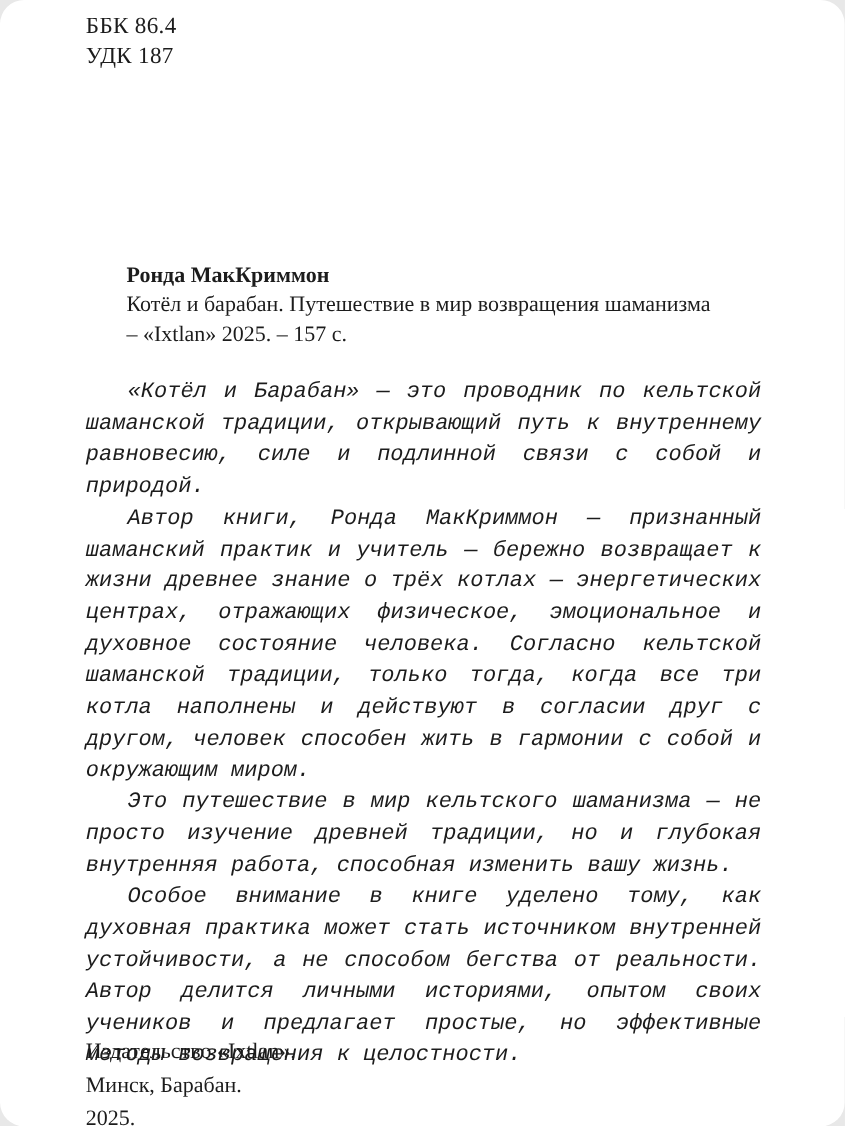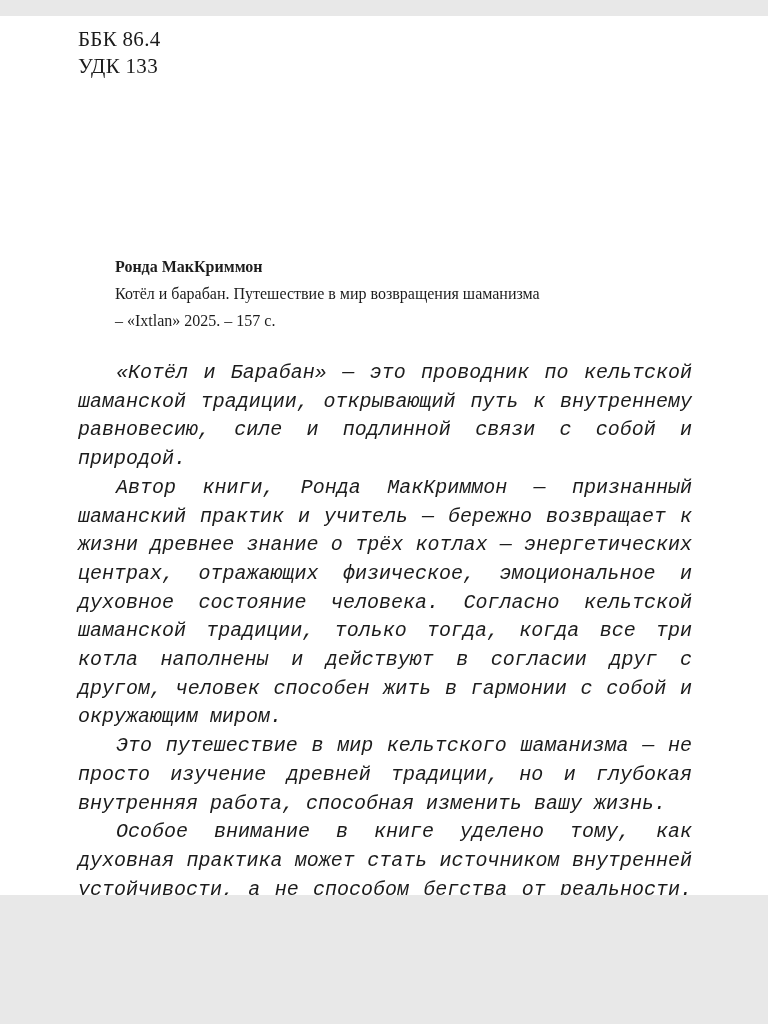--- a/index.html
+++ b/index.html
@@ -10,12 +10,13 @@
   .page {
     position: relative;
     width: 768px;
-    height: 879px;
-    margin: 16px auto;
+    height: 1024px;
+    margin: 0 auto;
     background: #ffffff;
     color: #1c1c1c;
     font-family: "Liberation Serif", "DejaVu Serif", serif;
     overflow: hidden;
+    border-radius: 22px;
   }
   .codes {
     position: absolute;

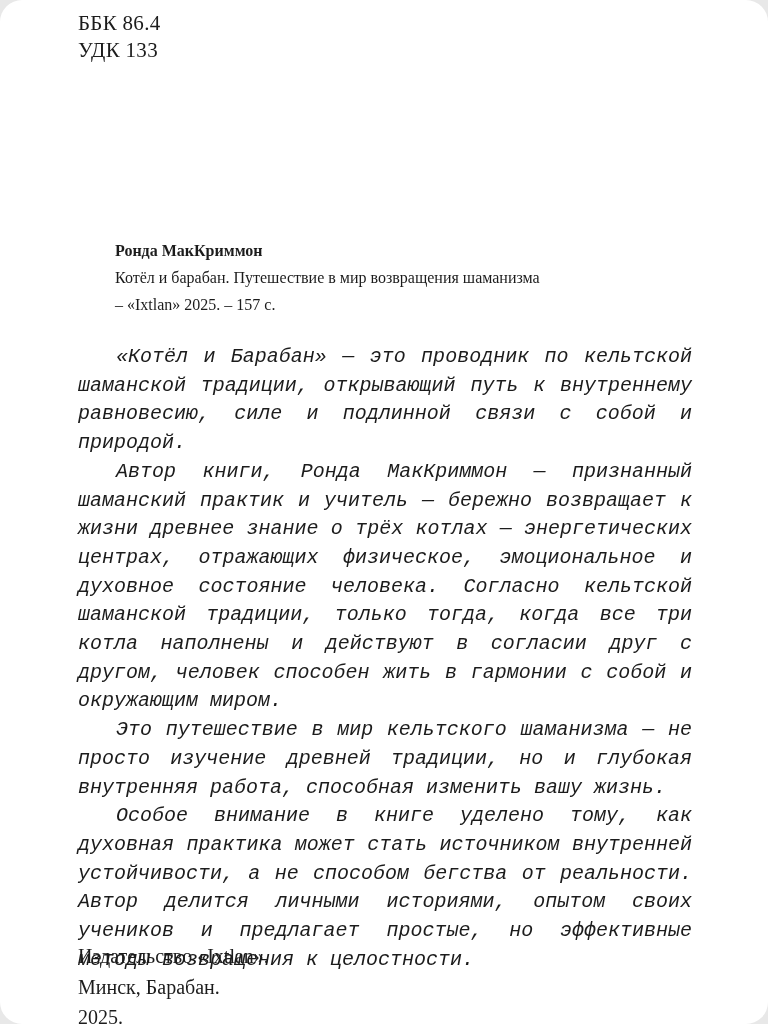--- a/index.html
+++ b/index.html
@@ -67,7 +67,7 @@
 
   <div class="codes">
     <div>ББК 86.4</div>
-    <div>УДК 133</div>
+    <div>УДК 187</div>
   </div>
 
   <div class="bib">

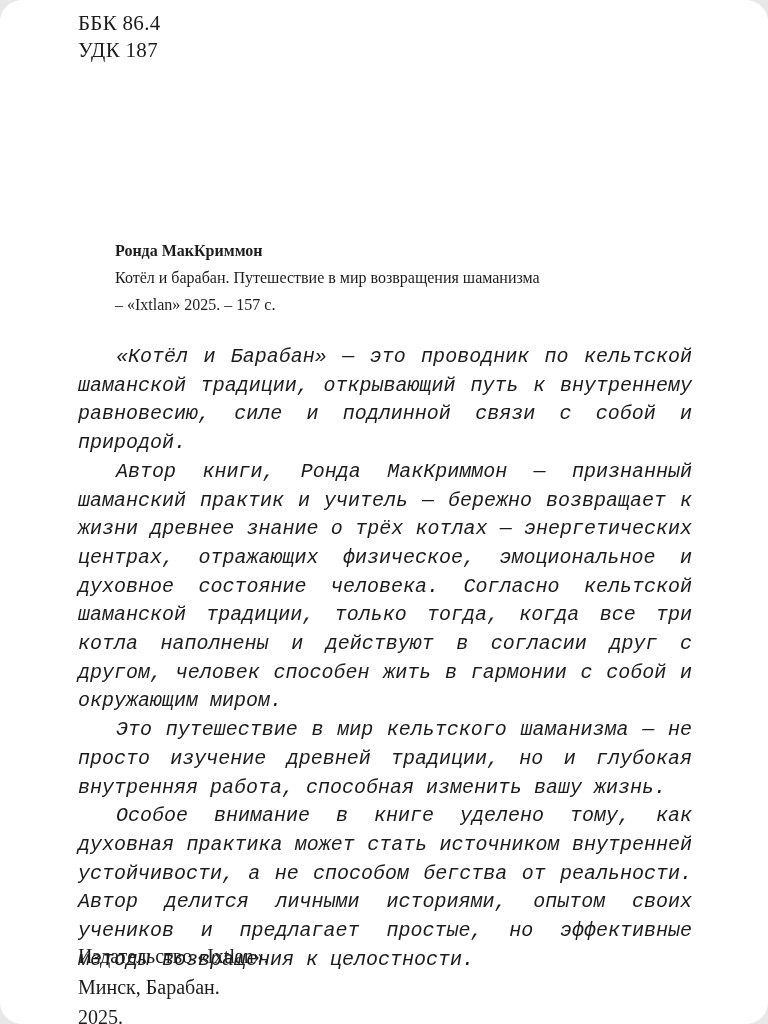--- a/index.html
+++ b/index.html
@@ -31,7 +31,7 @@
     top: 237px;
     left: 115px;
     right: 70px;
-    font-size: 16px;
+    font-size: 20px;
     line-height: 27px;
   }
   .bib .author {

